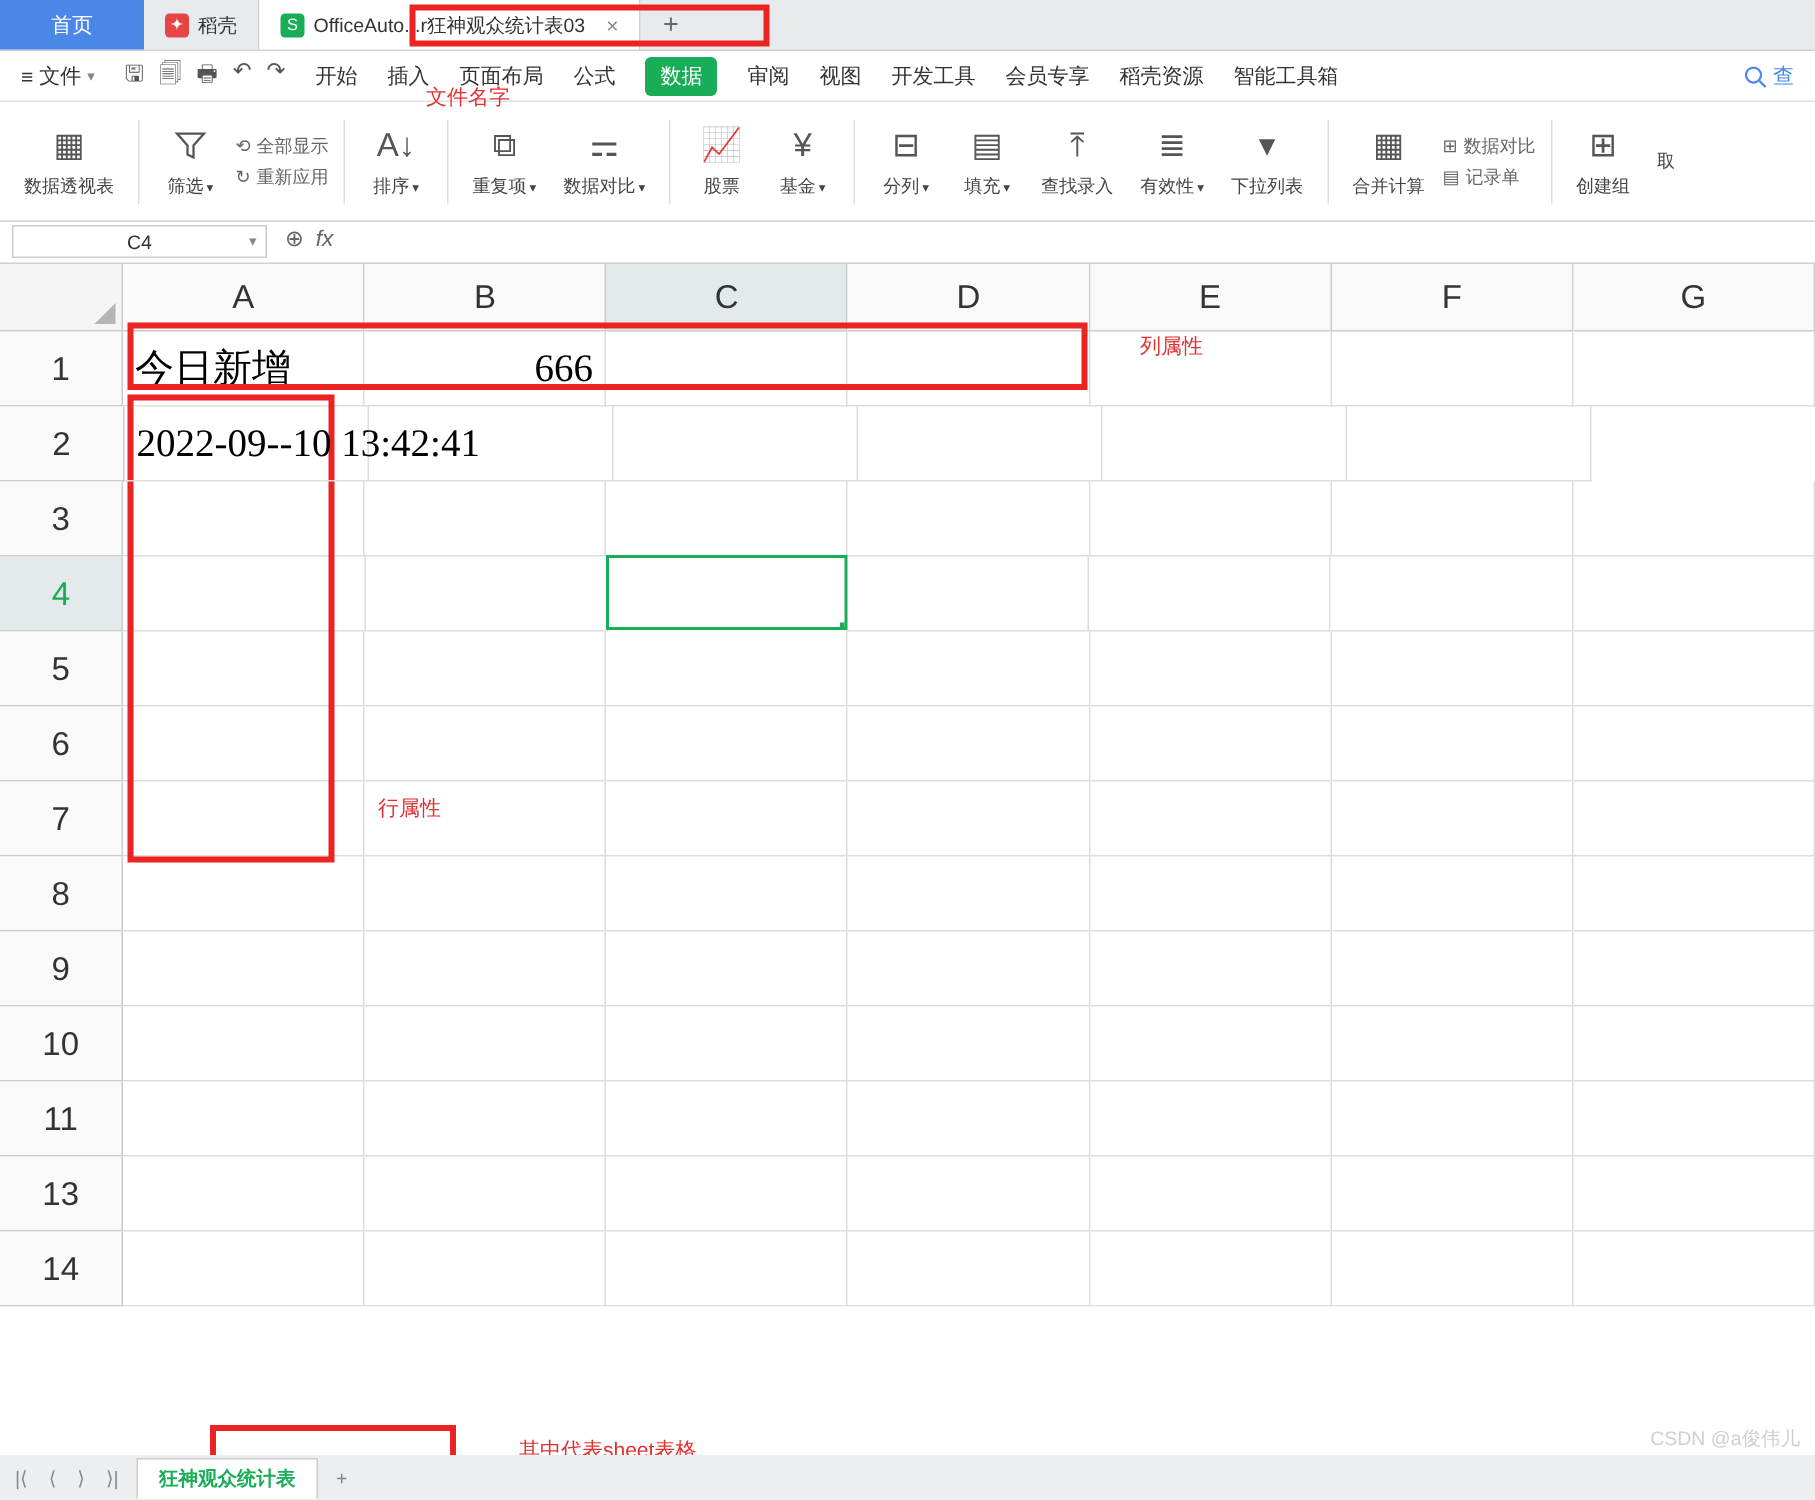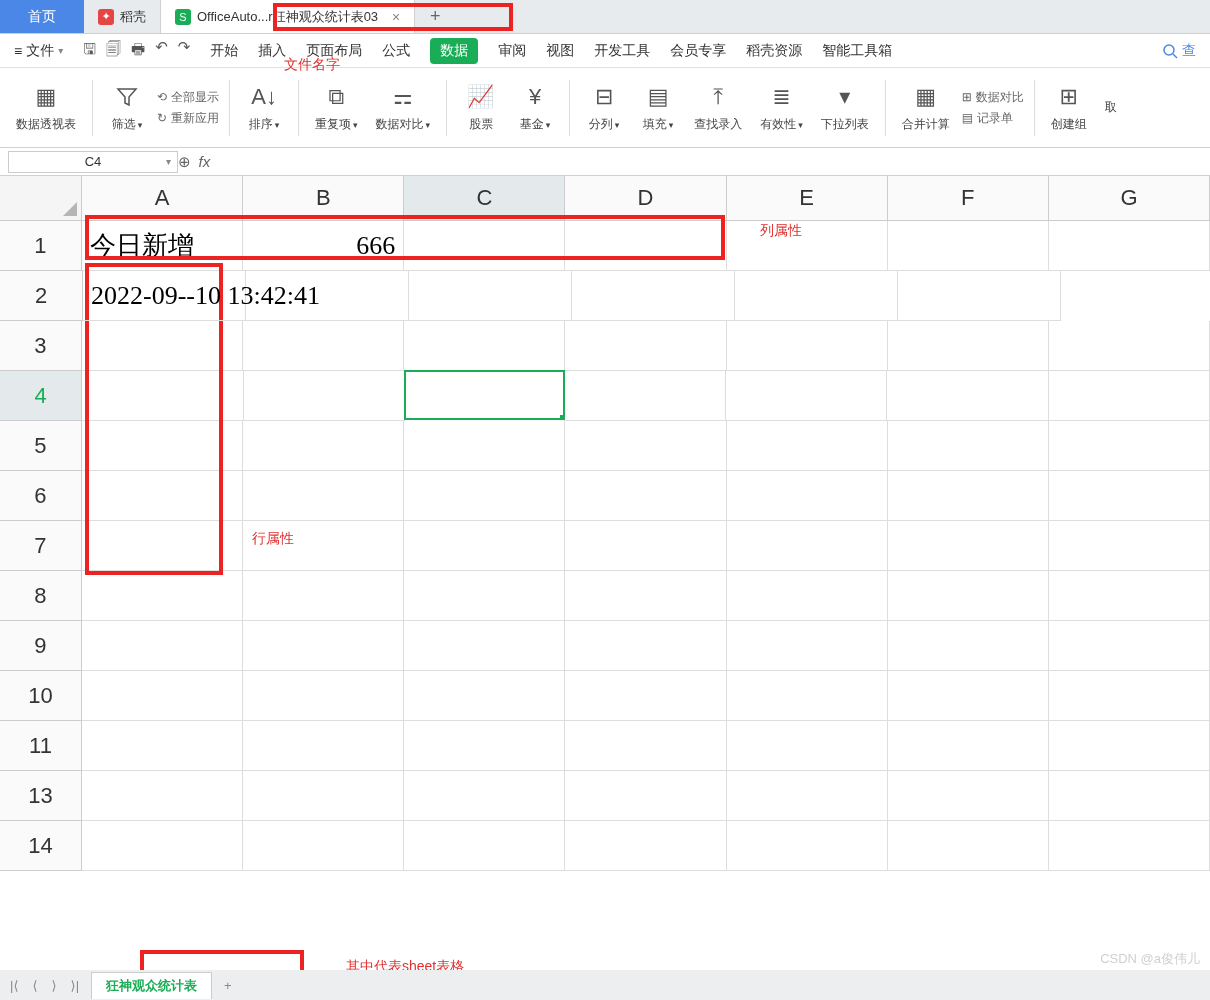--- a/index.html
+++ b/index.html
@@ -5,7 +5,7 @@
 * { margin:0; padding:0; box-sizing:border-box; font-family:"Microsoft YaHei","SimSun",sans-serif; }
 body { background:#fff; overflow:hidden; width:1210px; height:1000px; position:relative; }
 .tabbar { height:34px; background:#e8ebee; display:flex; align-items:stretch; border-bottom:1px solid #d0d0d0; }
-.tab-home { background:#4a87e6; color:#fff; width:84px; display:flex; align-items:center; justify-content:center; font-size:14px; }
+.tab-home { background:#4a87e6; color:#fff; width:96px; display:flex; align-items:center; justify-content:center; font-size:14px; }
 .tab { display:flex; align-items:center; padding:0 14px; font-size:13px; color:#333; border-right:1px solid #d0d0d0; background:#e8ebee; gap:6px; }
 .tab.active { background:#fff; }
 .tab .ic { width:16px; height:16px; display:inline-flex; align-items:center; justify-content:center; border-radius:3px; font-size:11px; color:#fff; }

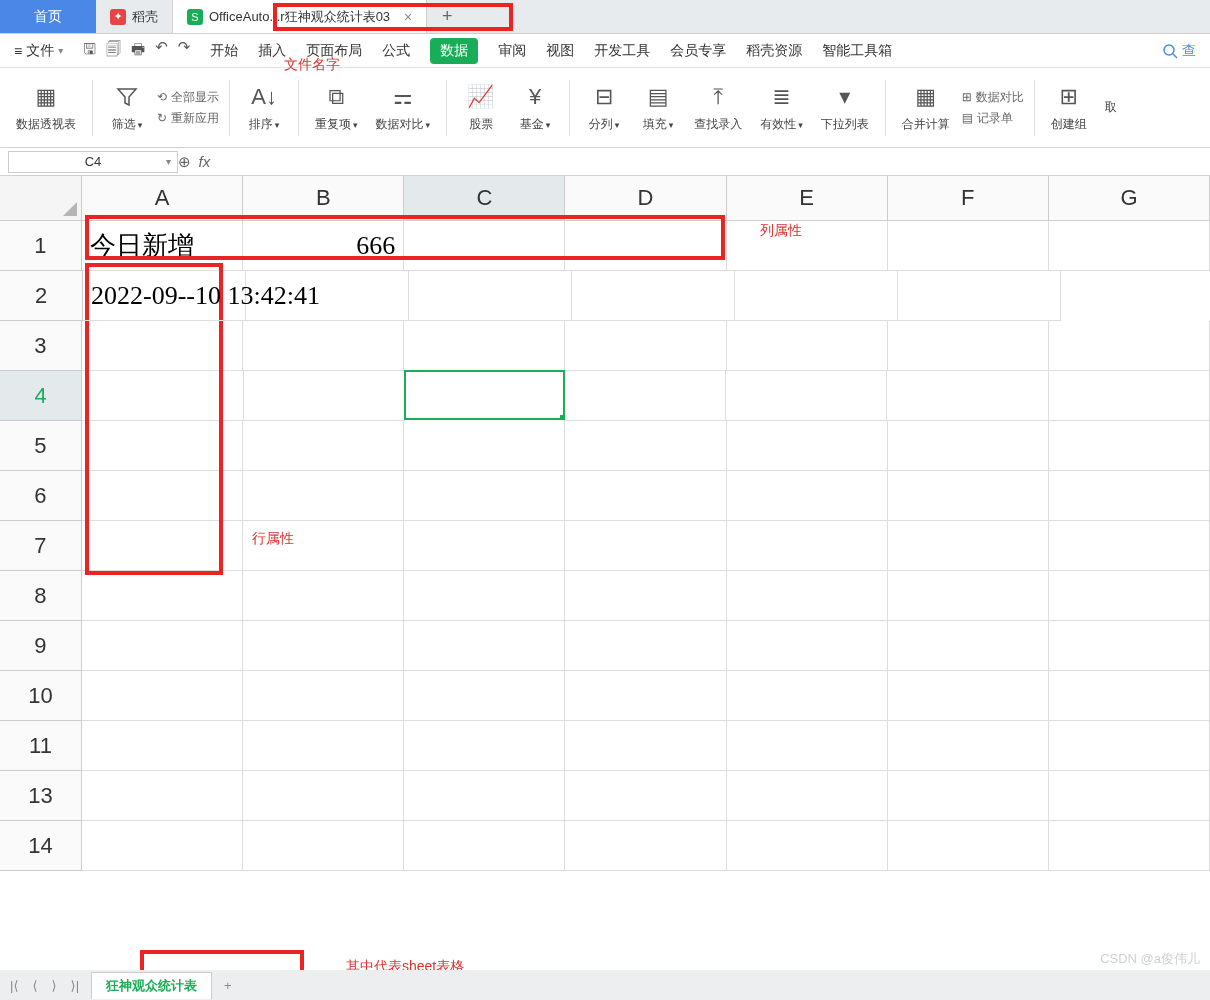--- a/index.html
+++ b/index.html
@@ -22,7 +22,7 @@
 .sep { width:1px; height:56px; background:#ddd; margin:0 4px; }
 .toolsub { display:flex; flex-direction:column; gap:4px; font-size:12px; color:#666; }
 .toolrow { display:flex; align-items:center; gap:4px; white-space:nowrap; }
-.namebox-row { height:28px; display:flex; align-items:center; border-bottom:1px solid #d0d0d0; padding:2px 8px; }
+.namebox-row { height:28px; display:flex; align-items:flex-start; border-bottom:1px solid #d0d0d0; padding:2px 8px; gap:12px; }
 .namebox { width:170px; height:22px; border:1px solid #ccc; display:flex; align-items:center; justify-content:center; font-size:13px; color:#333; position:relative; }
 .namebox .dd { position:absolute; right:6px; color:#888; font-size:10px; }
 .fx-area { display:flex; align-items:center; gap:8px; color:#666; font-size:15px; }

